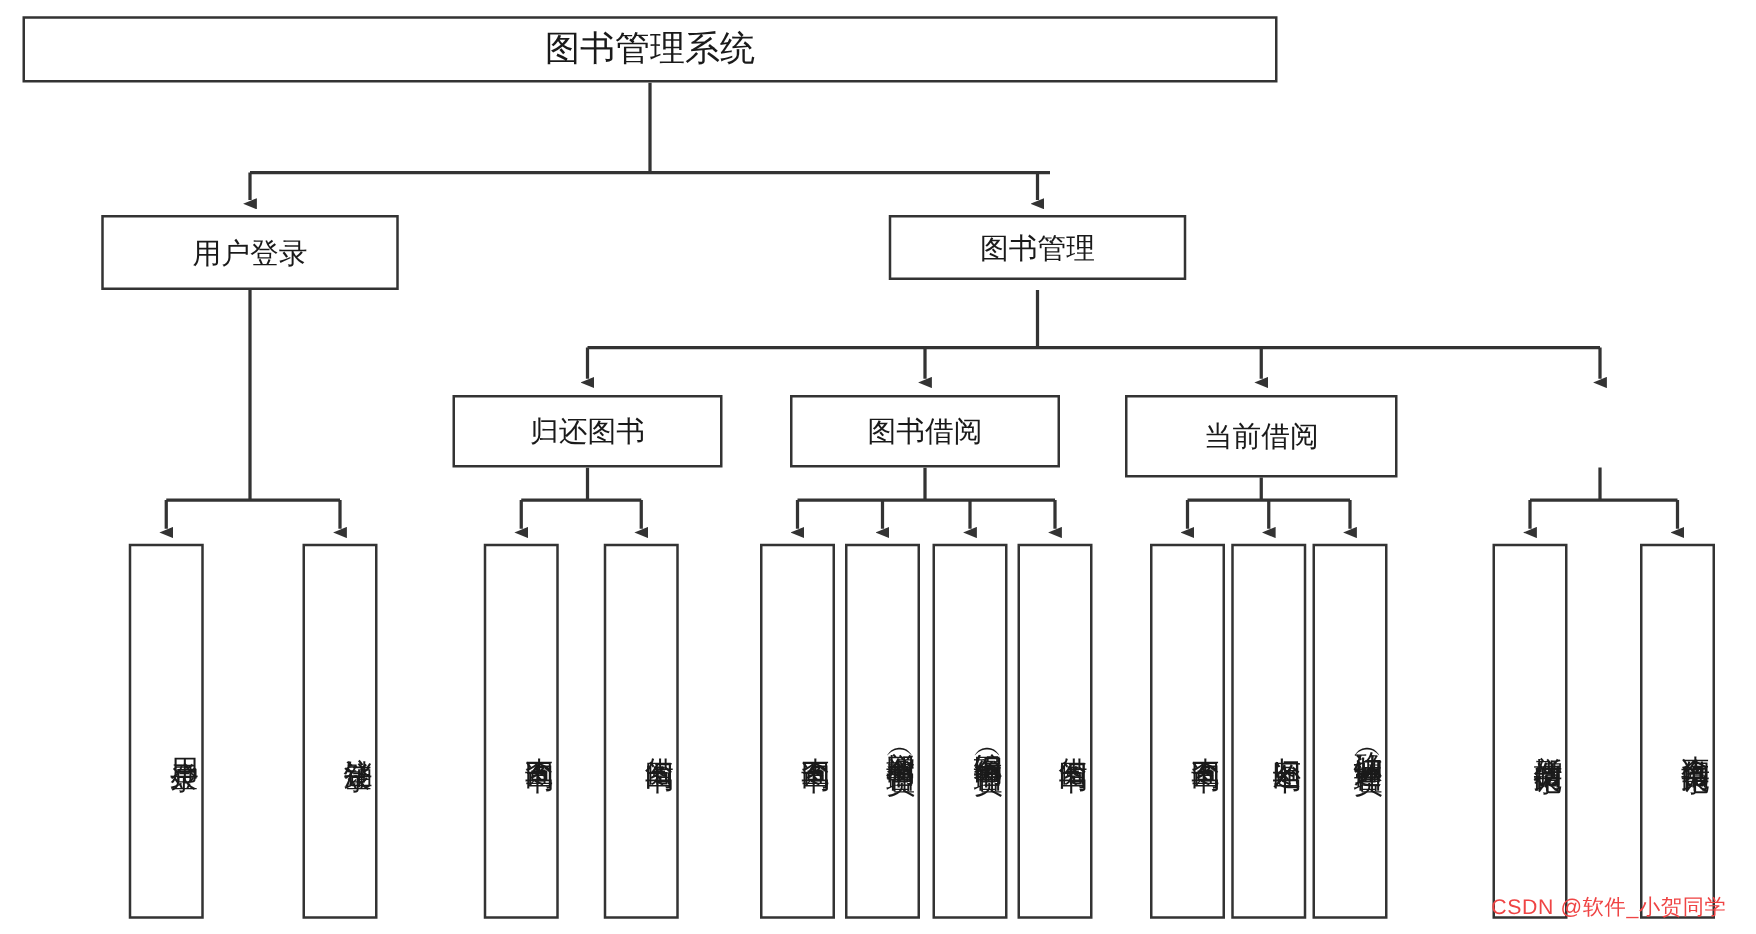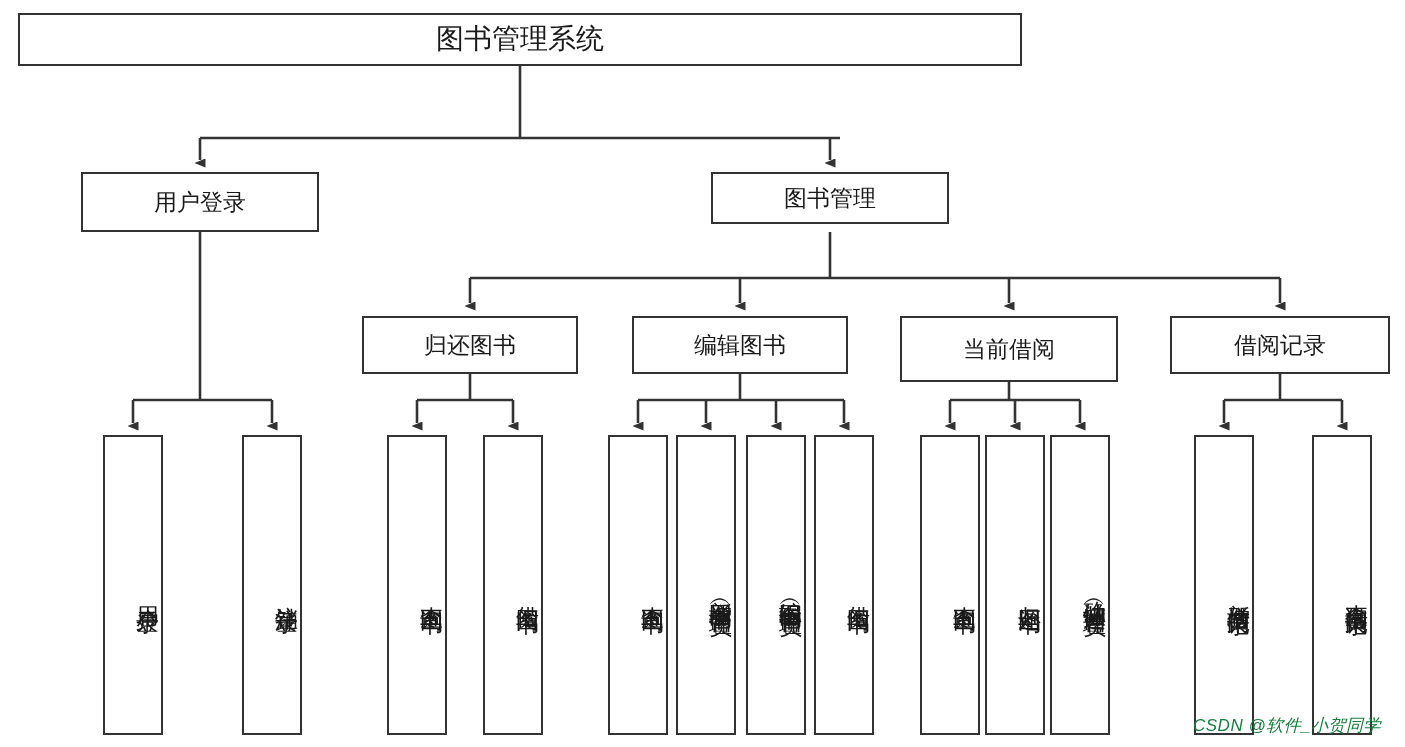--- a/index.html
+++ b/index.html
@@ -134,7 +134,7 @@
     <span class="lbl">归还图书</span>
   </div>
   <div class="node h" id="n-l3-1" style="left: 632px; top: 316px; width: 216px; height: 58px;">
-    <span class="lbl">编辑图书</span>
+    <span class="lbl">图书借阅</span>
   </div>
   <div class="node h" id="n-l3-2" style="left: 900px; top: 316px; width: 218px; height: 66px;">
     <span class="lbl">当前借阅</span>

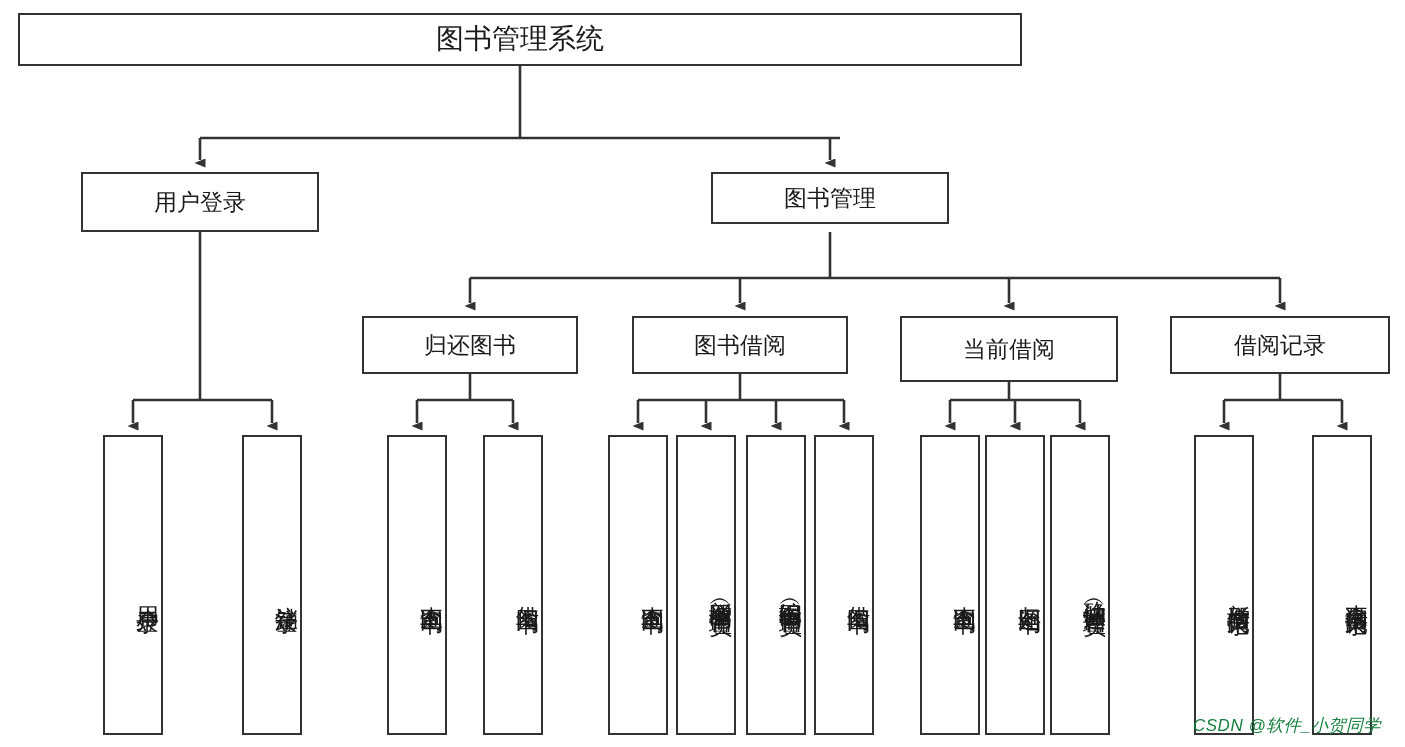--- a/index.html
+++ b/index.html
@@ -139,9 +139,6 @@
   <div class="node h" id="n-l3-2" style="left: 900px; top: 316px; width: 218px; height: 66px;">
     <span class="lbl">当前借阅</span>
   </div>
-  <div class="node h" id="n-l3-3" style="left: 1170px; top: 316px; width: 220px; height: 58px;">
-    <span class="lbl">借阅记录</span>
-  </div>
 
   <div class="node v" id="n-lf-0" style="left: 103px; top: 435px; width: 60px; height: 300px;">
     <span class="lbl">用户登录</span>

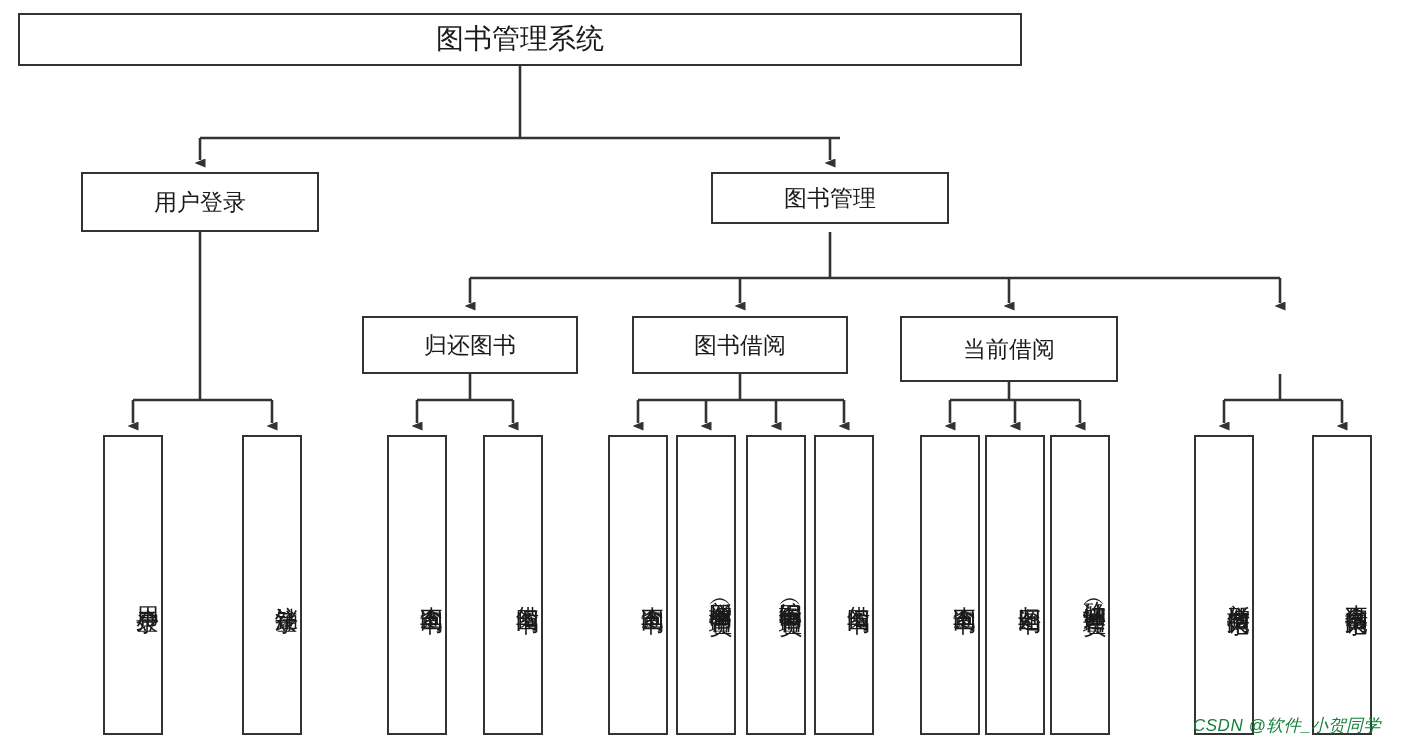--- a/index.html
+++ b/index.html
@@ -57,11 +57,10 @@
   .watermark {
     position: absolute;
     font-size: 17px;
-    color: #15803d;
+    color: #ef4444;
     white-space: nowrap;
     letter-spacing: 0.5px;
     pointer-events: none;
-    font-style: italic;
   }
 </style>
 </head>

